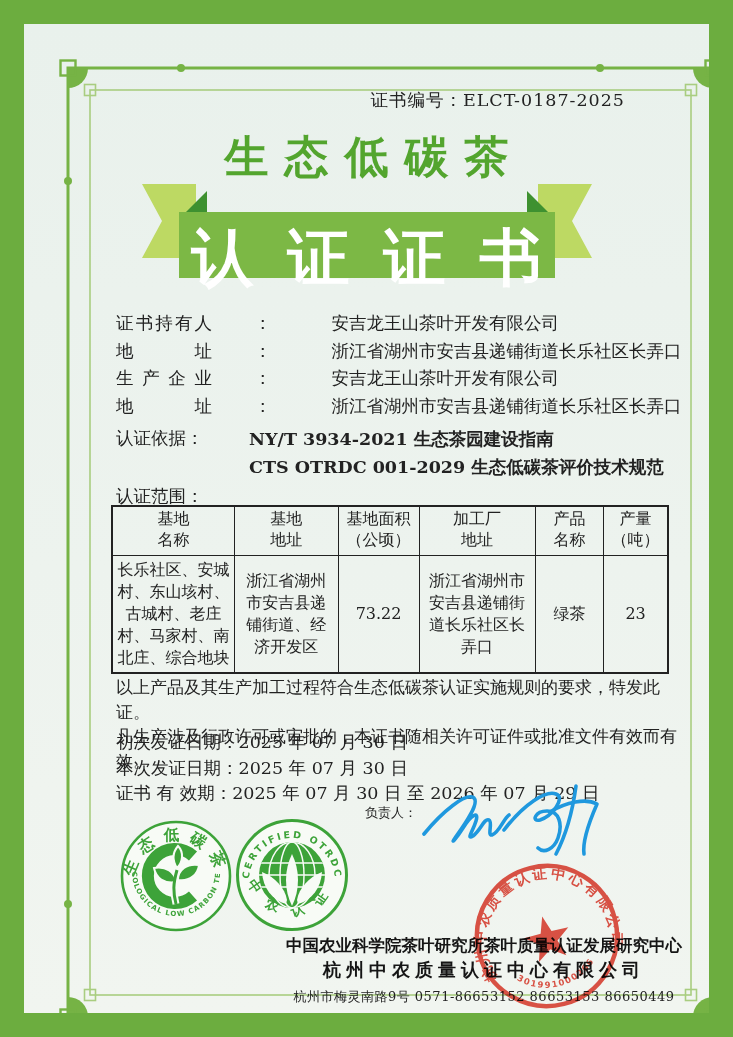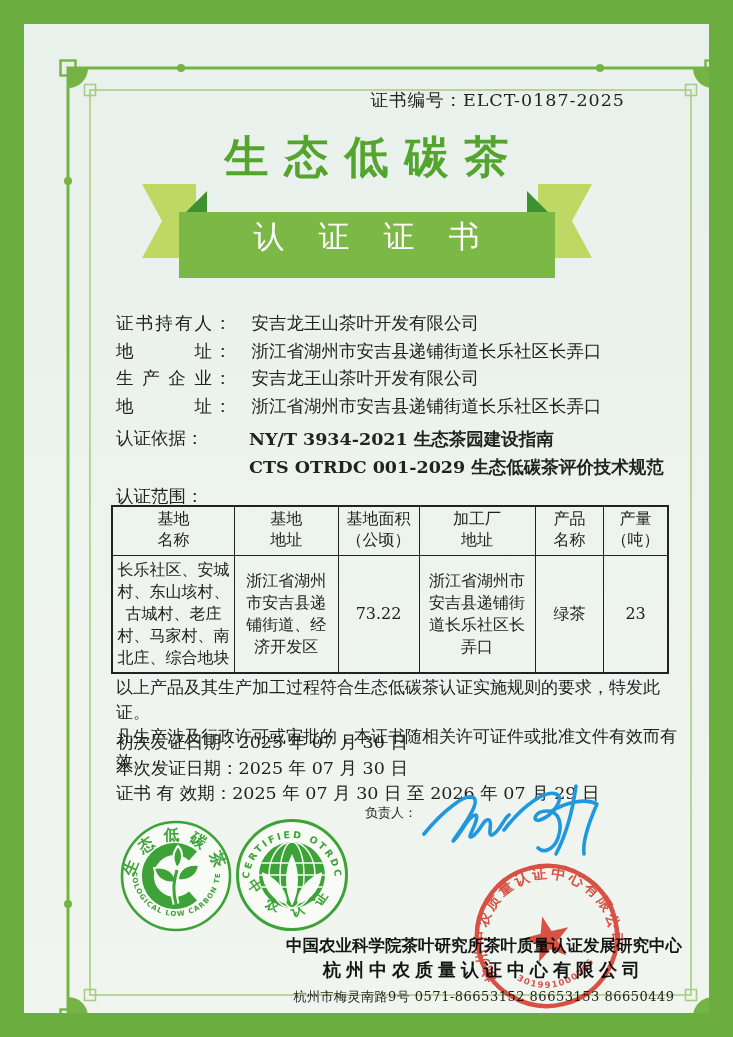--- a/index.html
+++ b/index.html
@@ -15,7 +15,7 @@
     font-size:44px;font-weight:700;color:#53a52e;letter-spacing:16px;padding-left:16px;box-sizing:border-box;}
   .ribbon{position:absolute;top:160px;left:50%;transform:translateX(-50%);}
   .ribbon-text{position:absolute;top:192px;left:0;width:100%;text-align:center;color:#fff;
-    font-size:31px;font-weight:400;letter-spacing:34px;padding-left:34px;box-sizing:border-box;z-index:3;}
+    font-size:62px;font-weight:700;letter-spacing:34px;padding-left:34px;box-sizing:border-box;z-index:3;}
   .holder{position:absolute;top:286px;left:92px;width:566px;font-size:17.5px;}
   .holder .row{display:flex;line-height:27.5px;}
   .hl{display:inline-block;width:96px;text-align:justify;text-align-last:justify;}

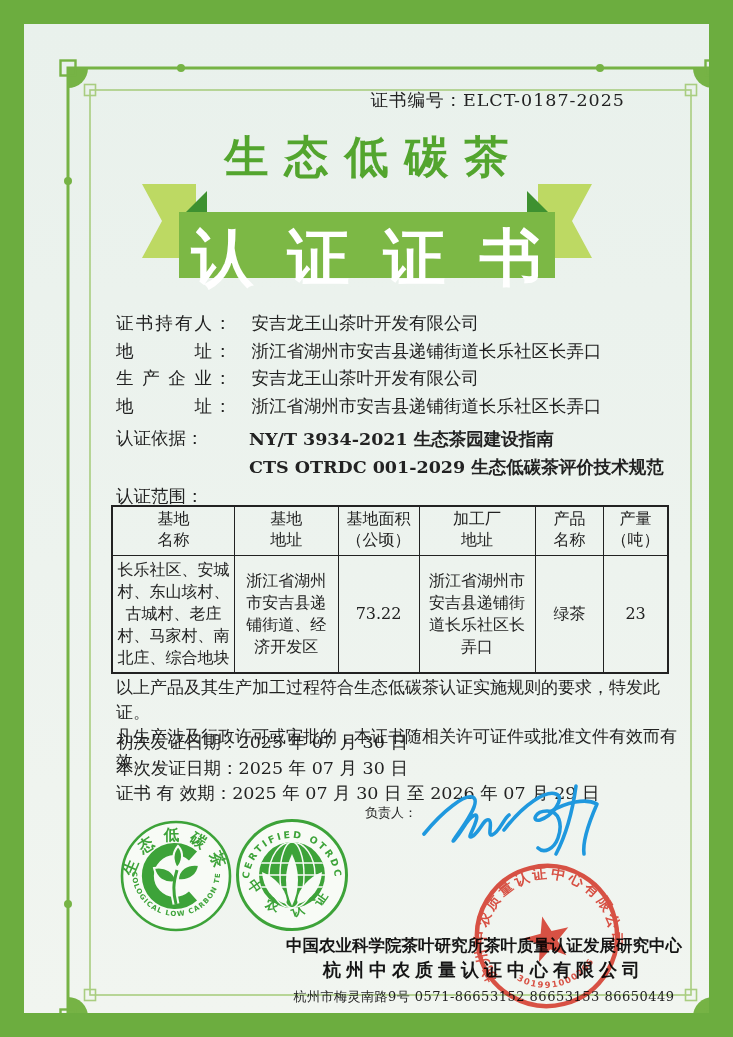--- a/index.html
+++ b/index.html
@@ -17,7 +17,7 @@
   .ribbon-text{position:absolute;top:192px;left:0;width:100%;text-align:center;color:#fff;
     font-size:62px;font-weight:700;letter-spacing:34px;padding-left:34px;box-sizing:border-box;z-index:3;}
   .holder{position:absolute;top:286px;left:92px;width:566px;font-size:17.5px;}
-  .holder .row{display:flex;line-height:27.5px;}
+  .holder .row{display:flex;line-height:27.5px;gap:40px;}
   .hl{display:inline-block;width:96px;text-align:justify;text-align-last:justify;}
   .hc{margin:0 2px 0 2px;}
   .hv{margin-left:18px;}

